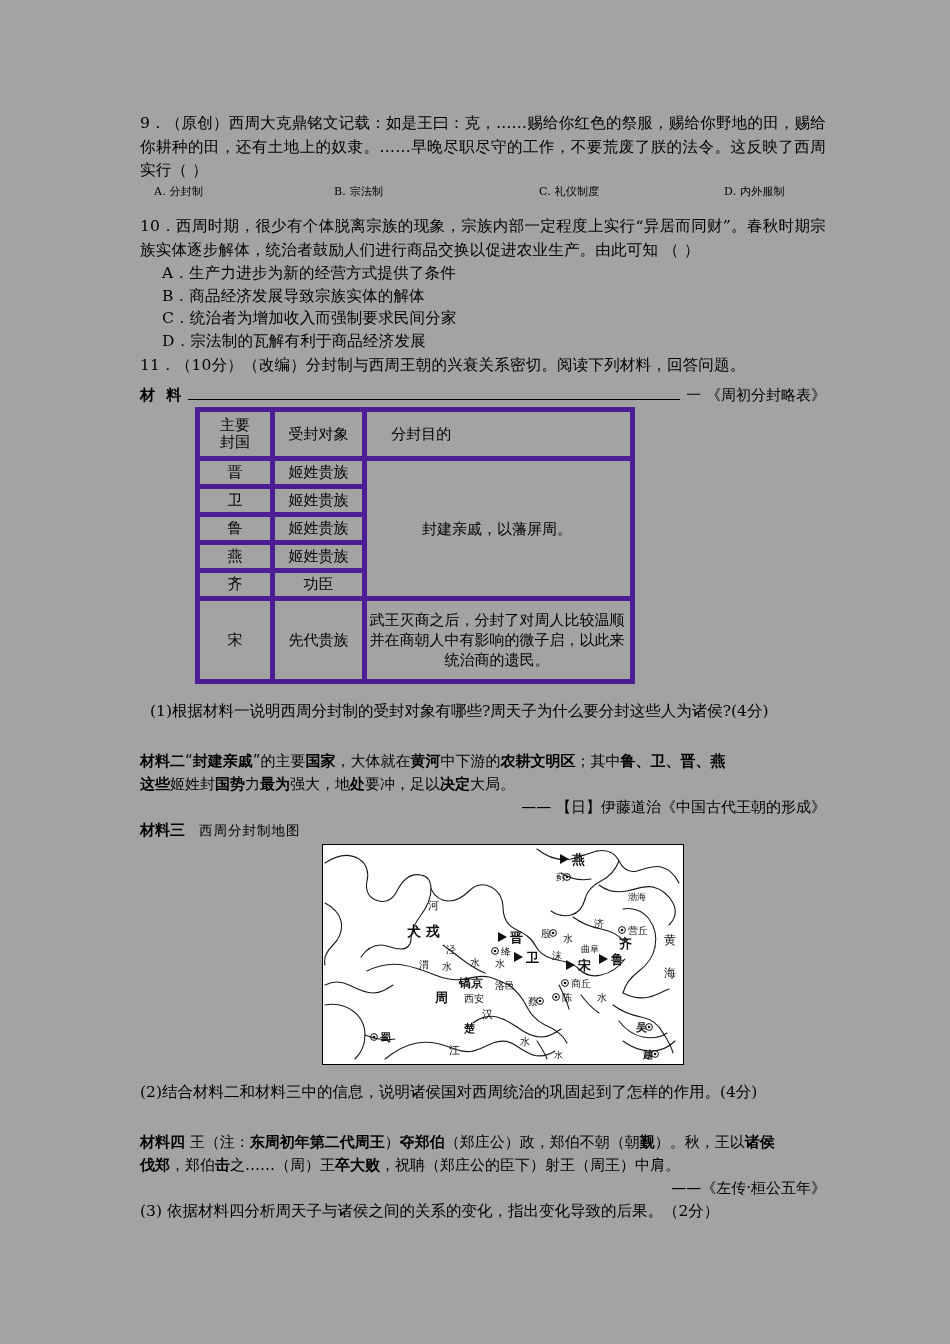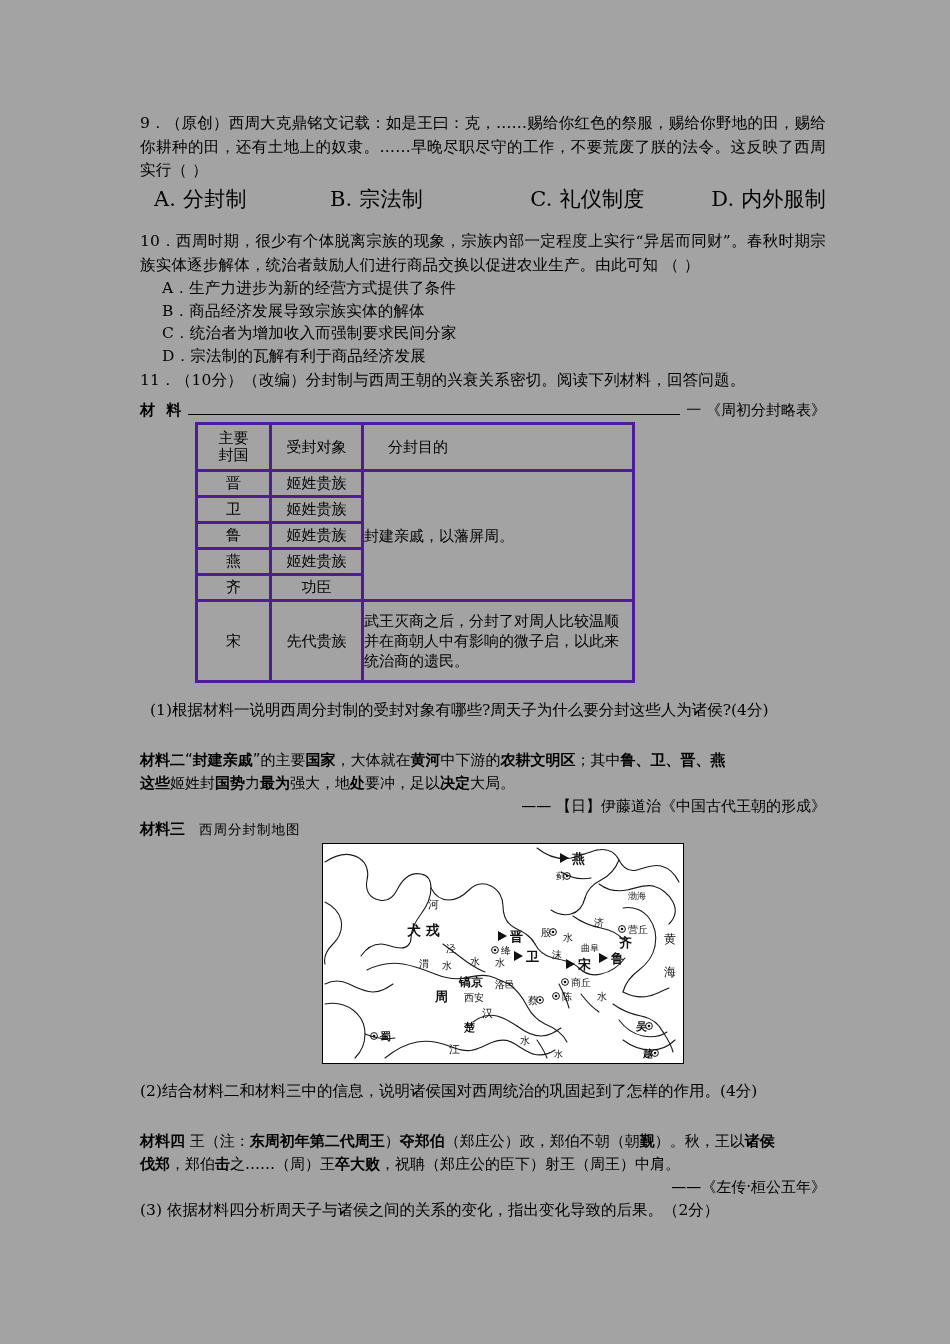--- a/index.html
+++ b/index.html
@@ -39,7 +39,7 @@
   .q-text { margin: 0; }
   .opts-row {
     display: flex;
-    font-size: 21px;
+    font-size: 11px;
     line-height: 1.5;
     margin-top: 1px;
     padding-left: 14px;

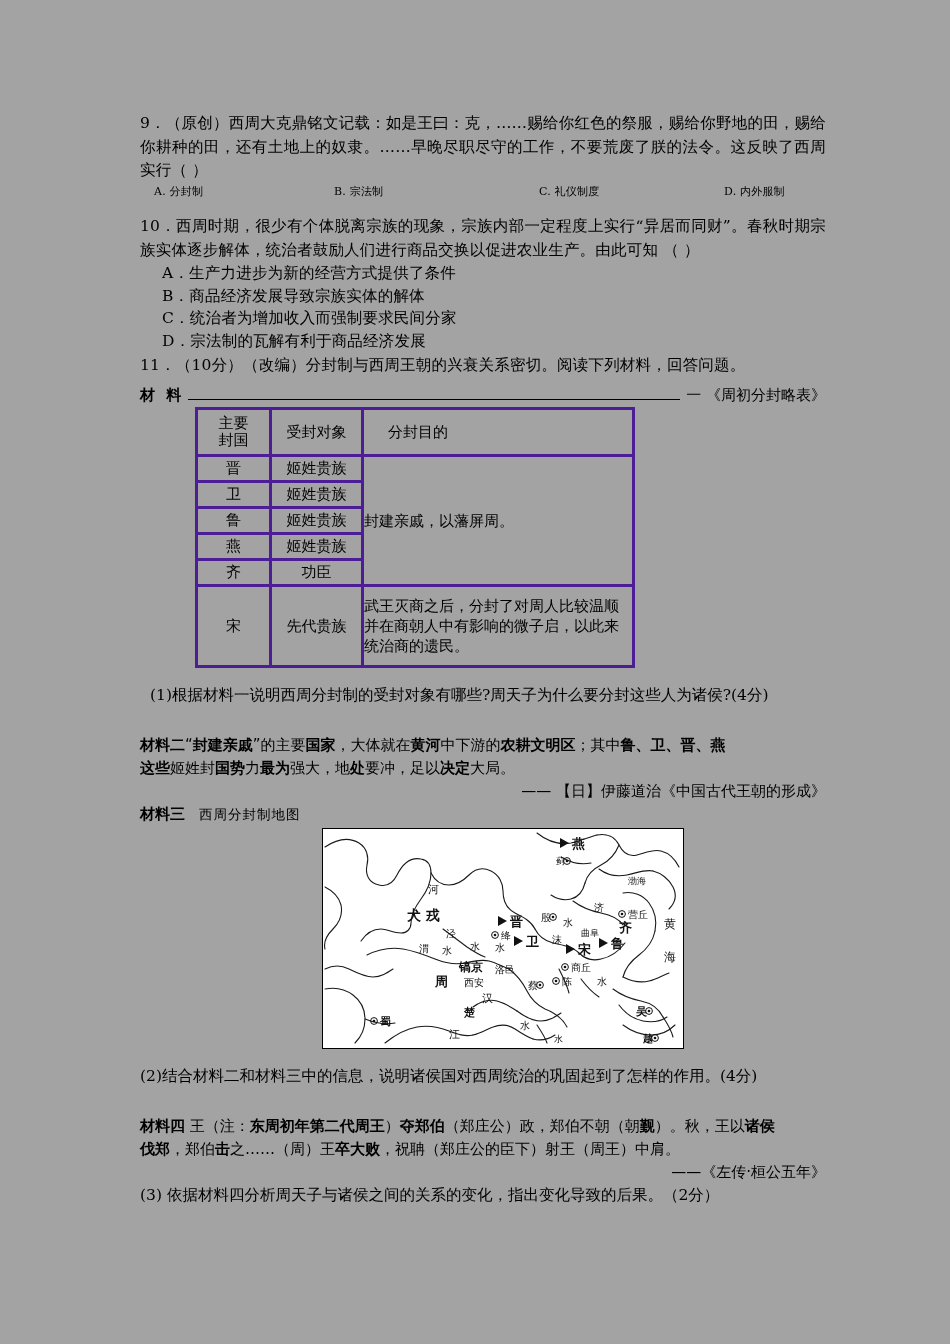--- a/index.html
+++ b/index.html
@@ -97,7 +97,7 @@
     font-family: "DejaVu Serif", "Liberation Serif", serif;
   }
   table.fengjian td, table.fengjian th {
-    border: 3px solid #4c1d95;
+    border: 5px solid #4c1d95;
     text-align: center;
     vertical-align: middle;
     padding: 1px 3px;

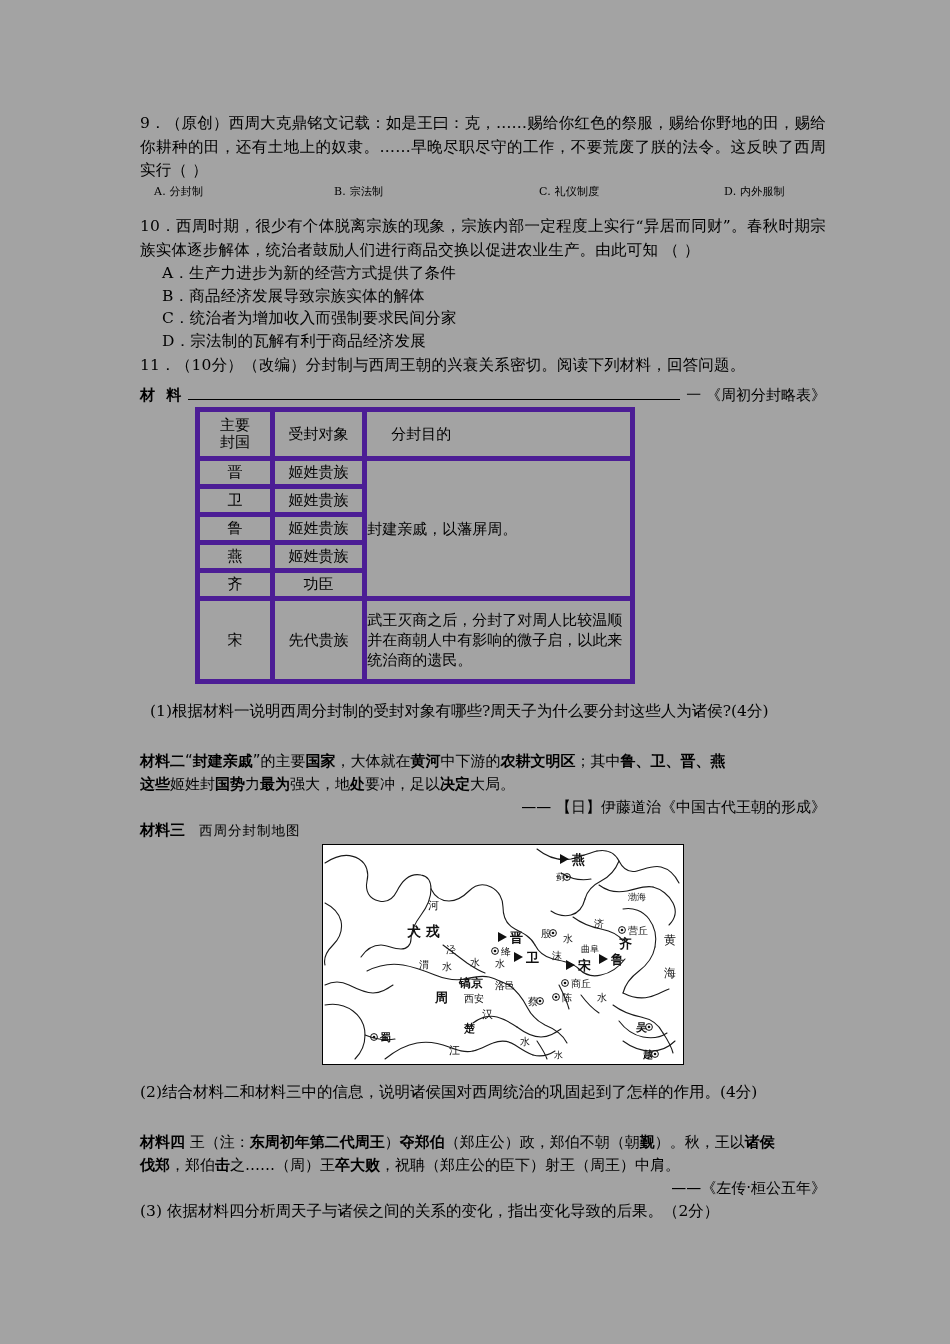--- a/index.html
+++ b/index.html
@@ -105,7 +105,7 @@
   }
   table.fengjian td.c1 { width: 72px; }
   table.fengjian td.c2 { width: 92px; }
-  table.fengjian td.c3 { width: 272px; text-align: left; padding-left: 0; line-height: 1.35; }
+  table.fengjian td.c3 { width: 272px; text-align: center; padding-left: 0; line-height: 1.35; }
   table.fengjian td.hdr3 { text-align: left; padding-left: 24px; }
   table.fengjian tr.r-head td { height: 42px; line-height: 1.15; }
   table.fengjian tr.r-state td { height: 21px; }

